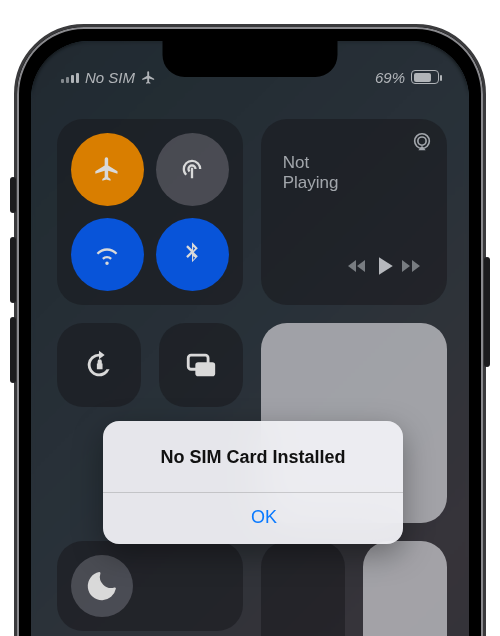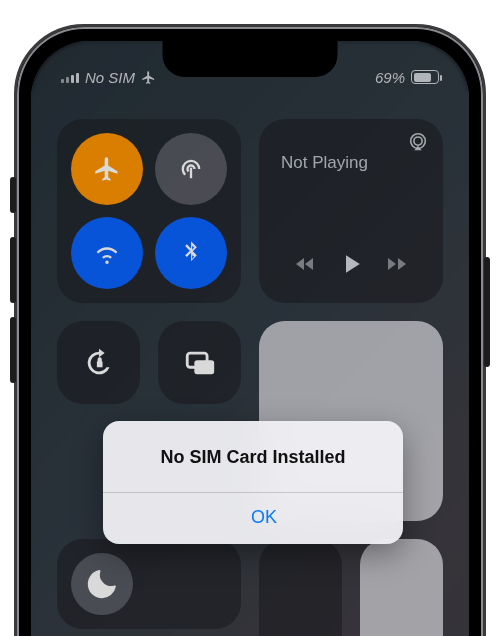--- a/index.html
+++ b/index.html
@@ -84,7 +84,7 @@
   .circle.orange { background:#ff9500; }
   .circle svg{width:28px;height:28px;fill:#fff;}
 
-  .media { aspect-ratio:1/1; padding:16px 18px 14px; display:flex; flex-direction:column; color:#bfc4ca;}
+  .media { aspect-ratio:1/1; padding:16px 18px 14px; display:flex; flex-direction:row; color:#bfc4ca;}
   .media .airplay{position:absolute;top:12px;right:14px;}
   .media .airplay svg{width:22px;height:22px;fill:none;stroke:#bfc4ca;stroke-width:1.8}
   .media .np{ font-size:17px; margin-top:18px; margin-left:4px; font-weight:500;}

